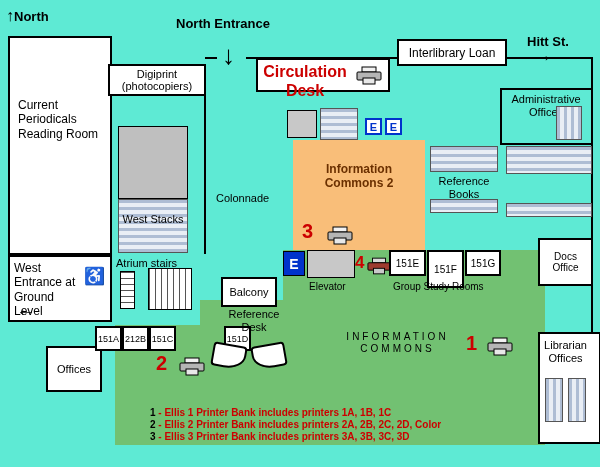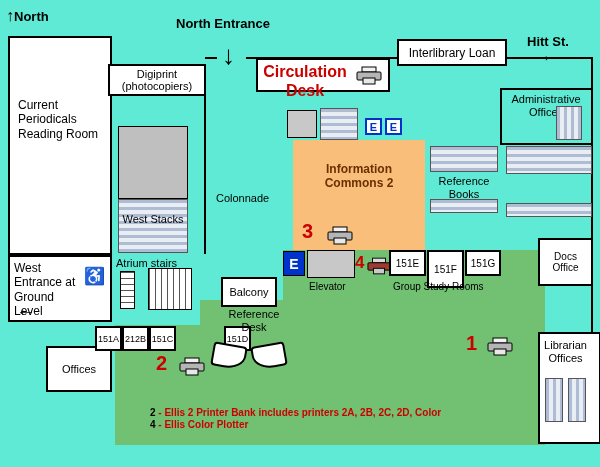--- a/index.html
+++ b/index.html
@@ -107,6 +107,7 @@
 
   <div class="abs" style="left:95px;top:248px;width:450px;height:197px;background:#72c172;
        clip-path:polygon(188px 2px,450px 2px,450px 197px,20px 197px,20px 77px,105px 77px,105px 52px,188px 52px);"></div>
+  <div class="lbl ctr" style="left:325px;top:331px;width:145px;font-size:10px;letter-spacing:3px;">INFORMATION COMMONS</div>
   <div class="marker" style="left:466px;top:332px;">1</div>
   <svg width="26" height="19" viewBox="0 0 26 19" style="position:absolute;left:487px;top:337px;">
     <rect x="6" y="1" width="14" height="5" fill="#f2f2f2" stroke="#000"></rect>

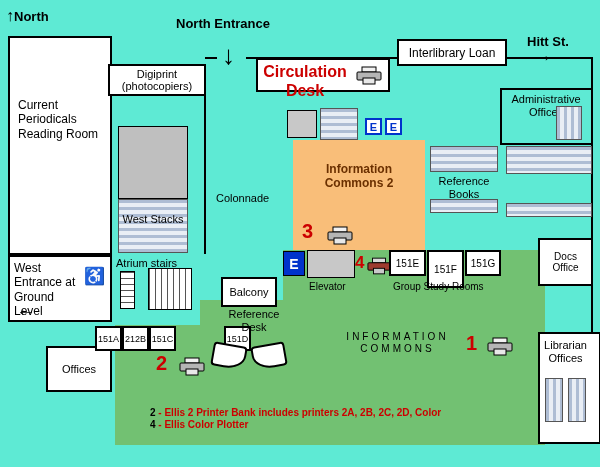--- a/index.html
+++ b/index.html
@@ -158,7 +158,7 @@
     <div class="lbl b" style="left:6px;top:40px;font-size:20px;">←</div>
   </div>
 
-  <div class="room flex" style="left:46px;top:346px;width:66px;height:46px;font-size:11px;">
+  <div class="room flex" style="left:46px;top:346px;width:56px;height:46px;font-size:11px;">
     <span>Offices</span>
   </div>
 

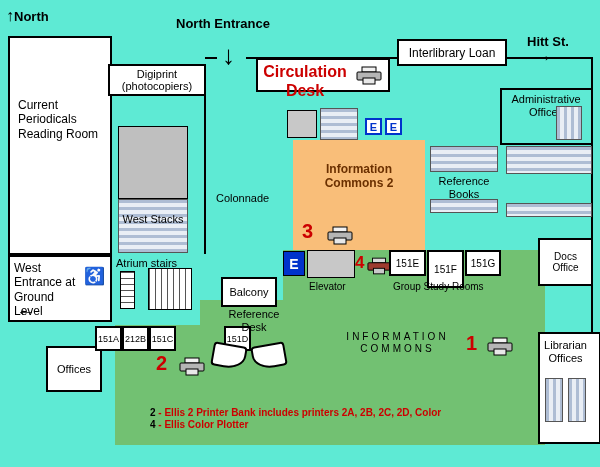--- a/index.html
+++ b/index.html
@@ -188,6 +188,10 @@
 
   <div class="abs" style="left:150px;top:407px;width:400px;">
     <div class="legend-line">
+      <span style="color:#000;">1</span>
+      <span class="red">- Ellis 1 Printer Bank includes printers 1A, 1B, 1C</span>
+    </div>
+    <div class="legend-line">
       <span style="color:#000;">2</span>
       <span class="red">- Ellis 2 Printer Bank includes printers 2A, 2B, 2C, 2D, Color</span>
     </div>

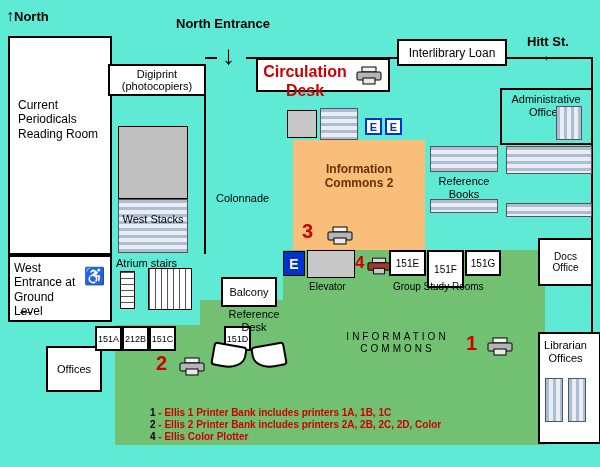--- a/index.html
+++ b/index.html
@@ -196,6 +196,10 @@
       <span class="red">- Ellis 2 Printer Bank includes printers 2A, 2B, 2C, 2D, Color</span>
     </div>
     <div class="legend-line">
+      <span style="color:#000;">3</span>
+      <span class="red">- Ellis 3 Printer Bank includes printers 3A, 3B, 3C, 3D</span>
+    </div>
+    <div class="legend-line">
       <span style="color:#000;">4</span>
       <span class="red">- Ellis Color Plotter</span>
     </div>

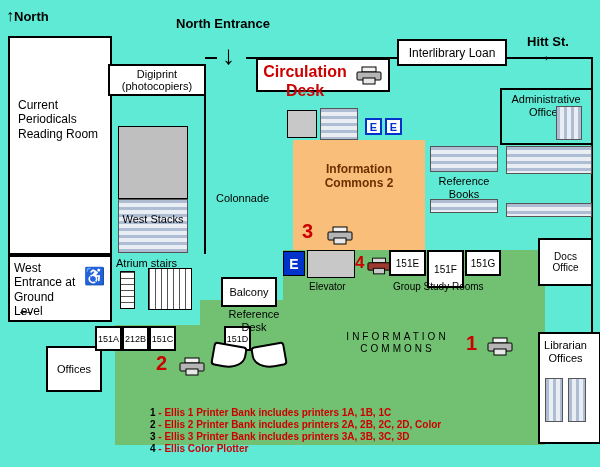--- a/index.html
+++ b/index.html
@@ -199,10 +199,6 @@
       <span style="color:#000;">3</span>
       <span class="red">- Ellis 3 Printer Bank includes printers 3A, 3B, 3C, 3D</span>
     </div>
-    <div class="legend-line">
-      <span style="color:#000;">4</span>
-      <span class="red">- Ellis Color Plotter</span>
-    </div>
   </div>
 
 </div>

